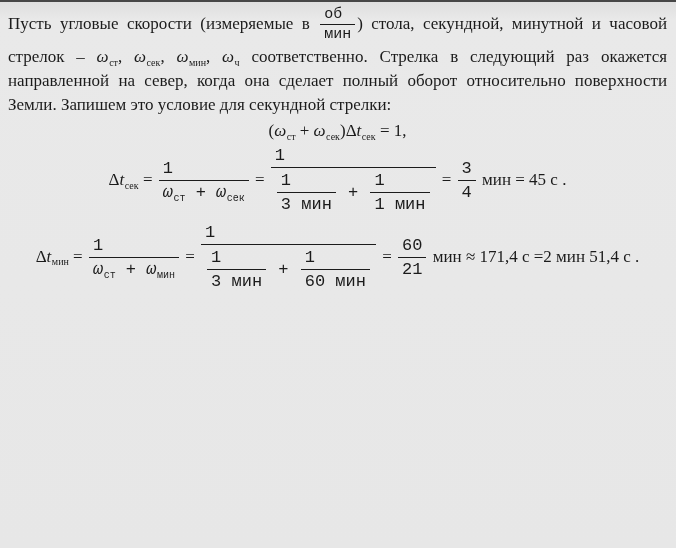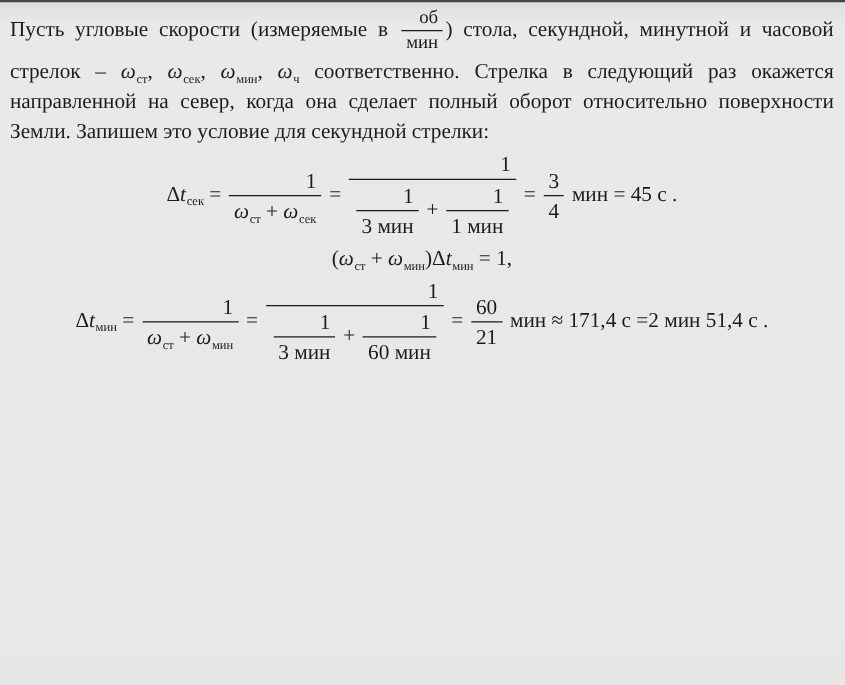--- a/index.html
+++ b/index.html
@@ -48,8 +48,9 @@
   .frac {
     display: inline-block;
     vertical-align: middle;
-    text-align: right;
+    text-align: left;
     margin: 1px 2px;
+    font-family: Liberation Mono, monospace;
   }
   .frac > .num {
     display: block;

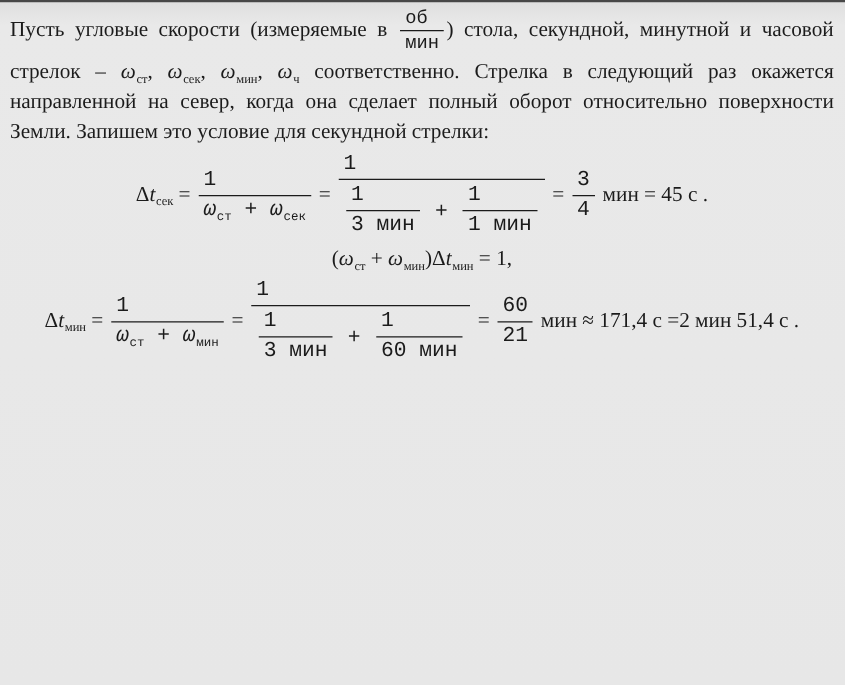--- a/index.html
+++ b/index.html
@@ -71,6 +71,7 @@
 <div class="page">
   <div id="doc">
       <div class="p"><span class="mtext">Пусть угловые скорости (измеряемые в </span><span class="frac"><span class="num"><span class="mtext">об</span></span><span class="den"><span class="mtext">мин</span></span></span><span class="mtext">) стола, секундной, минутной и часовой стрелок – </span><i class="mvar">ω</i><sub class="msub">ст</sub><span class="mtext">, </span><i class="mvar">ω</i><sub class="msub">сек</sub><span class="mtext">, </span><i class="mvar">ω</i><sub class="msub">мин</sub><span class="mtext">, </span><i class="mvar">ω</i><sub class="msub">ч</sub><span class="mtext"> соответственно. Стрелка в следующий раз окажется направленной на север, когда она сделает полный оборот относительно поверхности Земли. Запишем это условие для секундной стрелки:</span></div>
+      <div class="formula"><span class="mtext">(</span><i class="mvar">ω</i><sub class="msub">ст</sub><span class="mtext"> + </span><i class="mvar">ω</i><sub class="msub">сек</sub><span class="mtext">)Δ</span><i class="mvar">t</i><sub class="msub">сек</sub><span class="mtext"> = 1,</span></div>
       <div class="formula"><span class="mtext">Δ</span><i class="mvar">t</i><sub class="msub">сек</sub><span class="mtext"> = </span><span class="frac"><span class="num"><span class="mtext">1</span></span><span class="den"><i class="mvar">ω</i><sub class="msub">ст</sub><span class="mtext"> + </span><i class="mvar">ω</i><sub class="msub">сек</sub></span></span><span class="mtext"> = </span><span class="frac"><span class="num"><span class="mtext">1</span></span><span class="den"><span class="frac"><span class="num"><span class="mtext">1</span></span><span class="den"><span class="mtext">3 мин</span></span></span><span class="mtext"> + </span><span class="frac"><span class="num"><span class="mtext">1</span></span><span class="den"><span class="mtext">1 мин</span></span></span></span></span><span class="mtext"> = </span><span class="frac"><span class="num"><span class="mtext">3</span></span><span class="den"><span class="mtext">4</span></span></span><span class="mtext"> мин = 45 с .</span></div>
       <div class="formula"><span class="mtext">(</span><i class="mvar">ω</i><sub class="msub">ст</sub><span class="mtext"> + </span><i class="mvar">ω</i><sub class="msub">мин</sub><span class="mtext">)Δ</span><i class="mvar">t</i><sub class="msub">мин</sub><span class="mtext"> = 1,</span></div>
       <div class="formula"><span class="mtext">Δ</span><i class="mvar">t</i><sub class="msub">мин</sub><span class="mtext"> = </span><span class="frac"><span class="num"><span class="mtext">1</span></span><span class="den"><i class="mvar">ω</i><sub class="msub">ст</sub><span class="mtext"> + </span><i class="mvar">ω</i><sub class="msub">мин</sub></span></span><span class="mtext"> = </span><span class="frac"><span class="num"><span class="mtext">1</span></span><span class="den"><span class="frac"><span class="num"><span class="mtext">1</span></span><span class="den"><span class="mtext">3 мин</span></span></span><span class="mtext"> + </span><span class="frac"><span class="num"><span class="mtext">1</span></span><span class="den"><span class="mtext">60 мин</span></span></span></span></span><span class="mtext"> = </span><span class="frac"><span class="num"><span class="mtext">60</span></span><span class="den"><span class="mtext">21</span></span></span><span class="mtext"> мин ≈ 171,4 с =2 мин 51,4 с .</span></div>

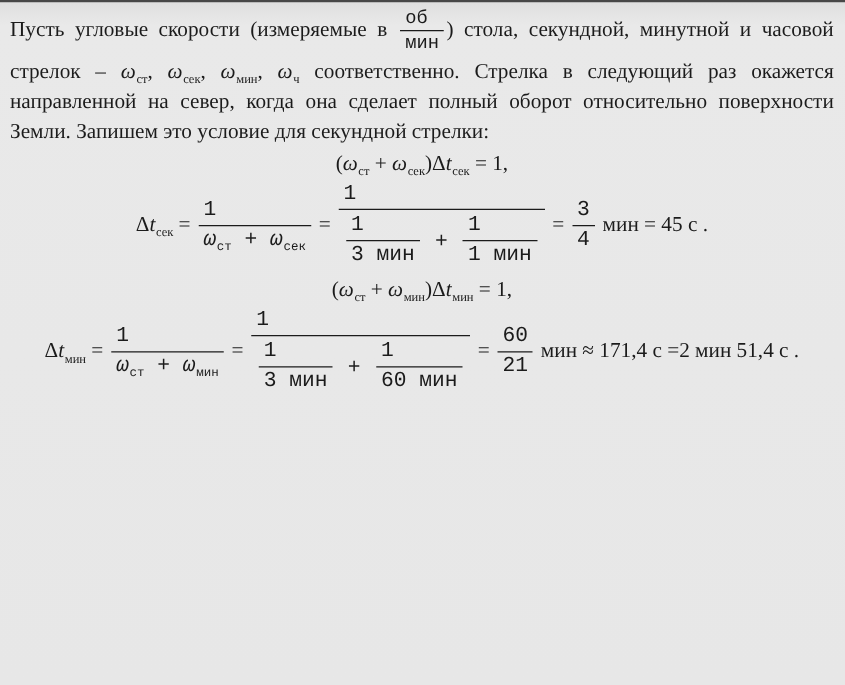--- a/index.html
+++ b/index.html
@@ -73,7 +73,6 @@
       <div class="p"><span class="mtext">Пусть угловые скорости (измеряемые в </span><span class="frac"><span class="num"><span class="mtext">об</span></span><span class="den"><span class="mtext">мин</span></span></span><span class="mtext">) стола, секундной, минутной и часовой стрелок – </span><i class="mvar">ω</i><sub class="msub">ст</sub><span class="mtext">, </span><i class="mvar">ω</i><sub class="msub">сек</sub><span class="mtext">, </span><i class="mvar">ω</i><sub class="msub">мин</sub><span class="mtext">, </span><i class="mvar">ω</i><sub class="msub">ч</sub><span class="mtext"> соответственно. Стрелка в следующий раз окажется направленной на север, когда она сделает полный оборот относительно поверхности Земли. Запишем это условие для секундной стрелки:</span></div>
       <div class="formula"><span class="mtext">(</span><i class="mvar">ω</i><sub class="msub">ст</sub><span class="mtext"> + </span><i class="mvar">ω</i><sub class="msub">сек</sub><span class="mtext">)Δ</span><i class="mvar">t</i><sub class="msub">сек</sub><span class="mtext"> = 1,</span></div>
       <div class="formula"><span class="mtext">Δ</span><i class="mvar">t</i><sub class="msub">сек</sub><span class="mtext"> = </span><span class="frac"><span class="num"><span class="mtext">1</span></span><span class="den"><i class="mvar">ω</i><sub class="msub">ст</sub><span class="mtext"> + </span><i class="mvar">ω</i><sub class="msub">сек</sub></span></span><span class="mtext"> = </span><span class="frac"><span class="num"><span class="mtext">1</span></span><span class="den"><span class="frac"><span class="num"><span class="mtext">1</span></span><span class="den"><span class="mtext">3 мин</span></span></span><span class="mtext"> + </span><span class="frac"><span class="num"><span class="mtext">1</span></span><span class="den"><span class="mtext">1 мин</span></span></span></span></span><span class="mtext"> = </span><span class="frac"><span class="num"><span class="mtext">3</span></span><span class="den"><span class="mtext">4</span></span></span><span class="mtext"> мин = 45 с .</span></div>
-      <div class="formula"><span class="mtext">(</span><i class="mvar">ω</i><sub class="msub">ст</sub><span class="mtext"> + </span><i class="mvar">ω</i><sub class="msub">мин</sub><span class="mtext">)Δ</span><i class="mvar">t</i><sub class="msub">мин</sub><span class="mtext"> = 1,</span></div>
       <div class="formula"><span class="mtext">Δ</span><i class="mvar">t</i><sub class="msub">мин</sub><span class="mtext"> = </span><span class="frac"><span class="num"><span class="mtext">1</span></span><span class="den"><i class="mvar">ω</i><sub class="msub">ст</sub><span class="mtext"> + </span><i class="mvar">ω</i><sub class="msub">мин</sub></span></span><span class="mtext"> = </span><span class="frac"><span class="num"><span class="mtext">1</span></span><span class="den"><span class="frac"><span class="num"><span class="mtext">1</span></span><span class="den"><span class="mtext">3 мин</span></span></span><span class="mtext"> + </span><span class="frac"><span class="num"><span class="mtext">1</span></span><span class="den"><span class="mtext">60 мин</span></span></span></span></span><span class="mtext"> = </span><span class="frac"><span class="num"><span class="mtext">60</span></span><span class="den"><span class="mtext">21</span></span></span><span class="mtext"> мин ≈ 171,4 с =2 мин 51,4 с .</span></div>
     </div>
 </div>

